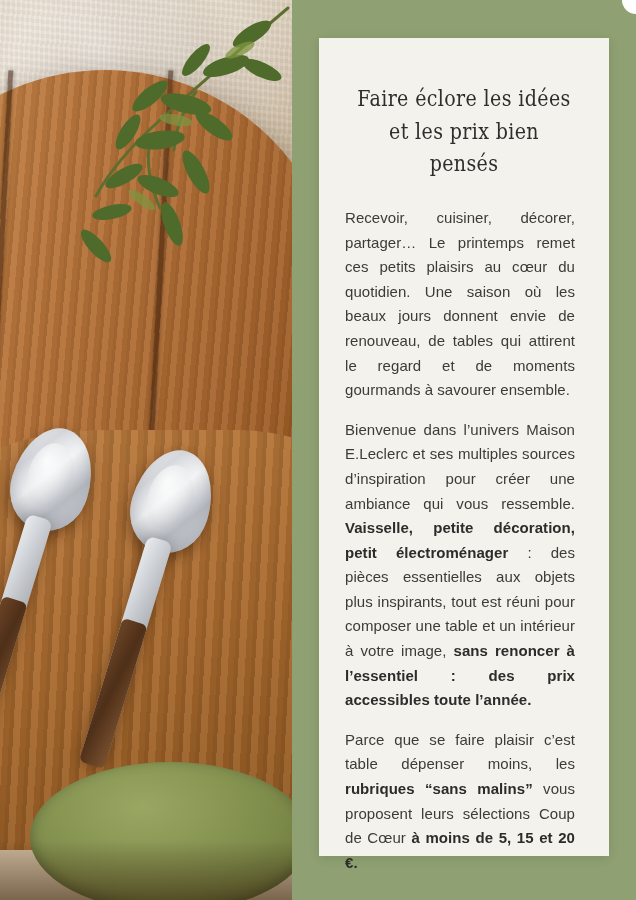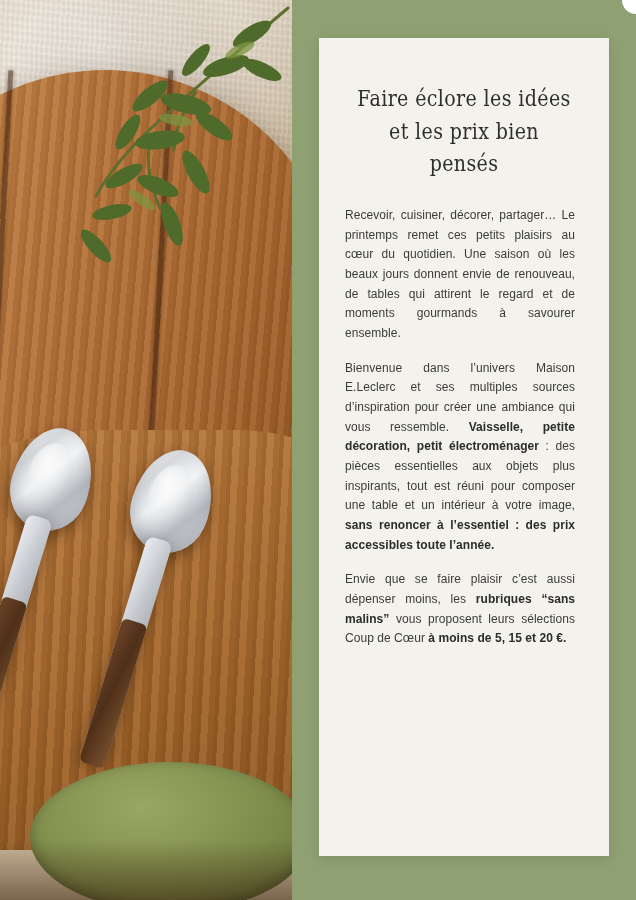--- a/index.html
+++ b/index.html
@@ -191,7 +191,7 @@
 
   .body p {
     margin: 0 8px 15px 0;
-    font-size: 12px;
+    font-size: 15px;
     line-height: 1.64;
     color: #3b3b38;
     text-align: justify;

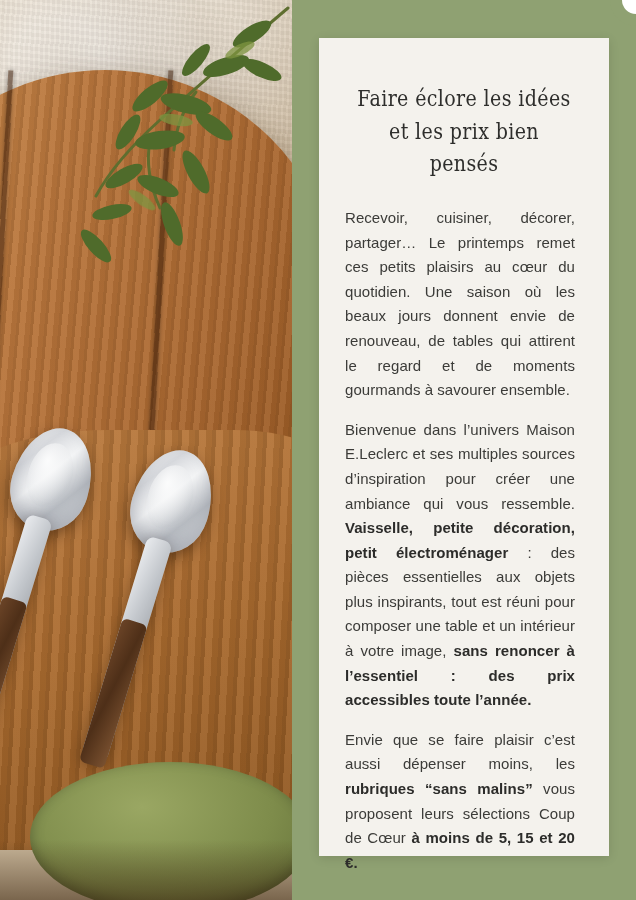--- a/index.html
+++ b/index.html
@@ -292,7 +292,7 @@
 
         <p><span>Bienvenue dans l’univers Maison E.Leclerc et ses multiples sources d’inspiration pour créer une ambiance qui vous ressemble. </span><b>Vaisselle, petite décoration, petit électroménager</b><span> : des pièces essentielles aux objets plus inspirants, tout est réuni pour composer une table et un intérieur à votre image, </span><b>sans renoncer à l’essentiel : des prix accessibles toute l’année.</b></p>
 
-        <p><span>Envie que se faire plaisir c’est aussi dépenser moins, les </span><b>rubriques “sans malins”</b><span> vous proposent leurs sélections Coup de Cœur </span><b>à moins de 5, 15 et 20 €.</b></p>
+        <p><span>Parce que se faire plaisir c’est table dépenser moins, les </span><b>rubriques “sans malins”</b><span> vous proposent leurs sélections Coup de Cœur </span><b>à moins de 5, 15 et 20 €.</b></p>
 
 
 

